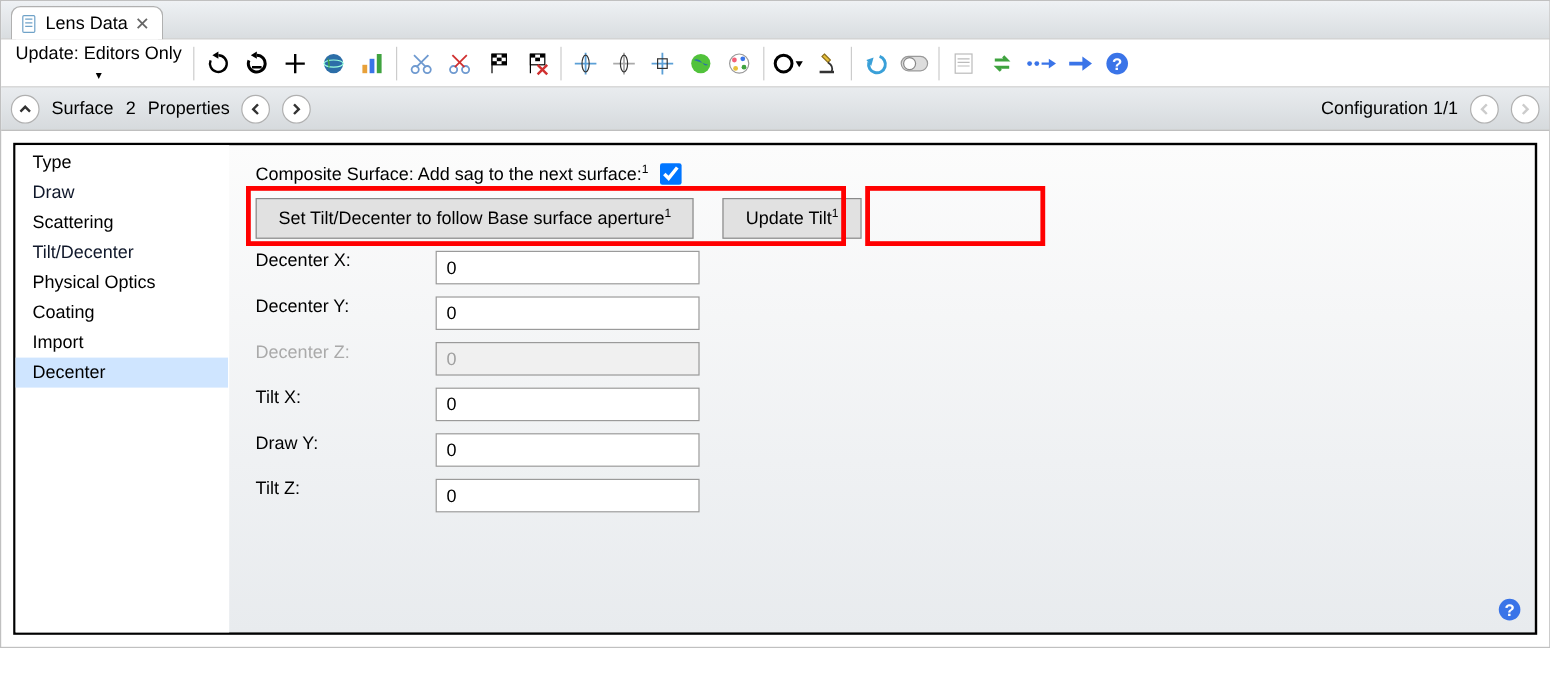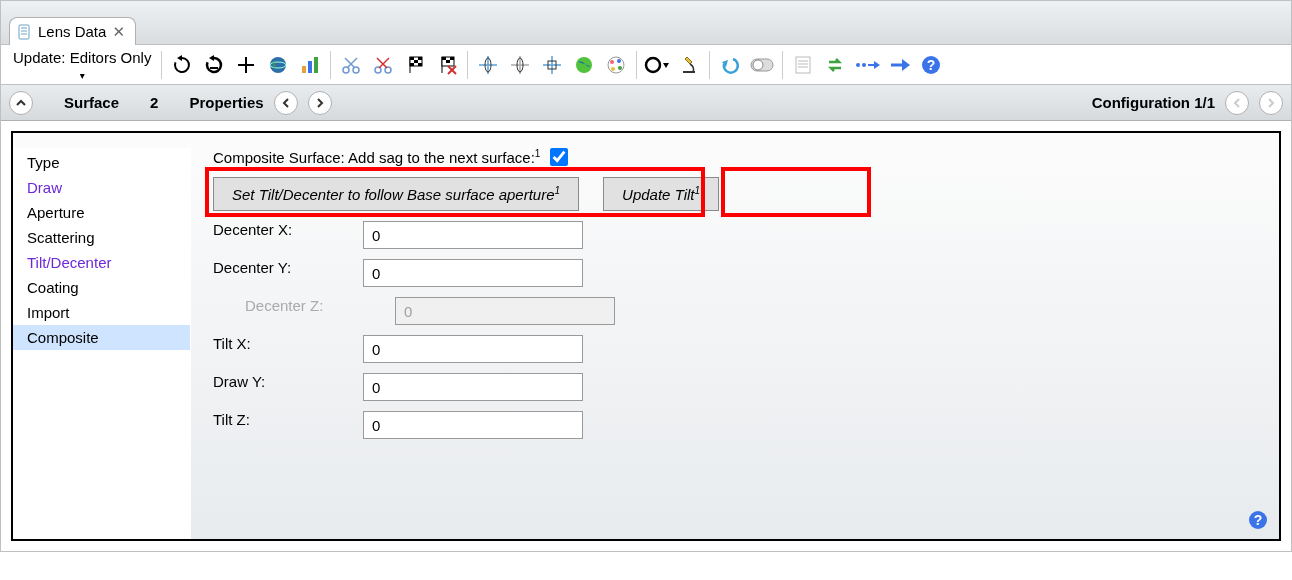--- a/index.html
+++ b/index.html
@@ -13,7 +13,7 @@
   .window { border: 1px solid #c0c0c0; }
   
   .tabstrip {
-    height: 44px;
+    height: 32px;
     background: linear-gradient(to bottom, #eef1f4, #d9dde0);
     display: flex;
     align-items: flex-end;

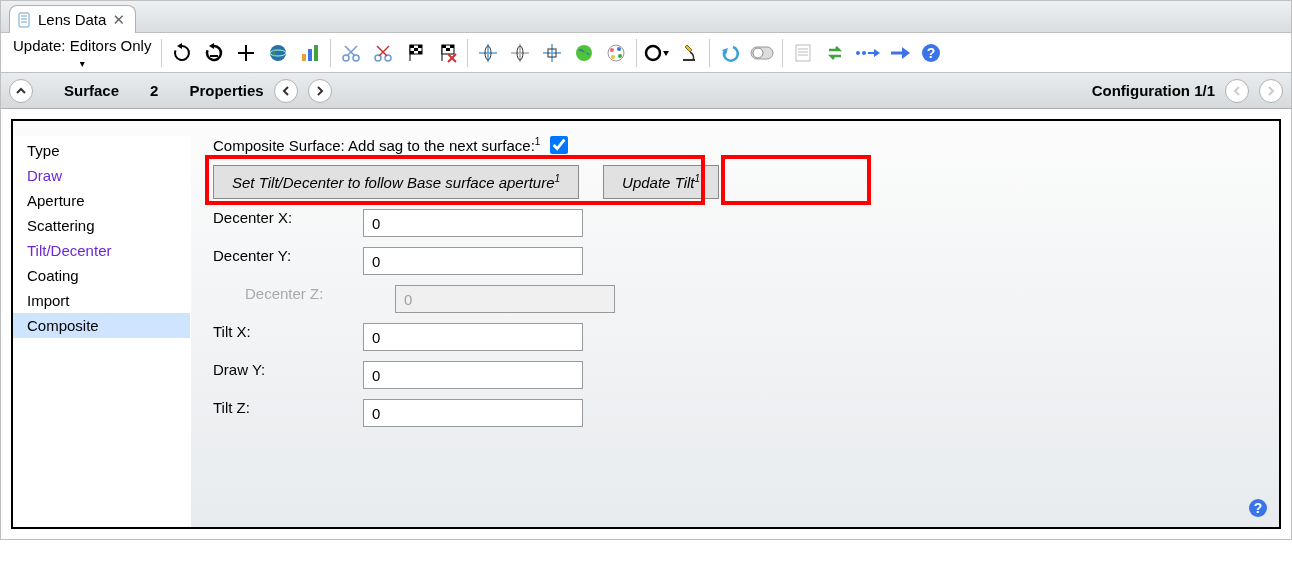--- a/index.html
+++ b/index.html
@@ -103,7 +103,7 @@
   }
   .circ-btn.disabled { color: #bbb; cursor: default; }
   .propbar .spacer { flex: 1; }
-  .propbar .bold { font-weight: 700; margin-left: 21px; }
+  .propbar .bold { font-weight: 400; }
   
   .content-outer { padding: 10px; }
   .content {

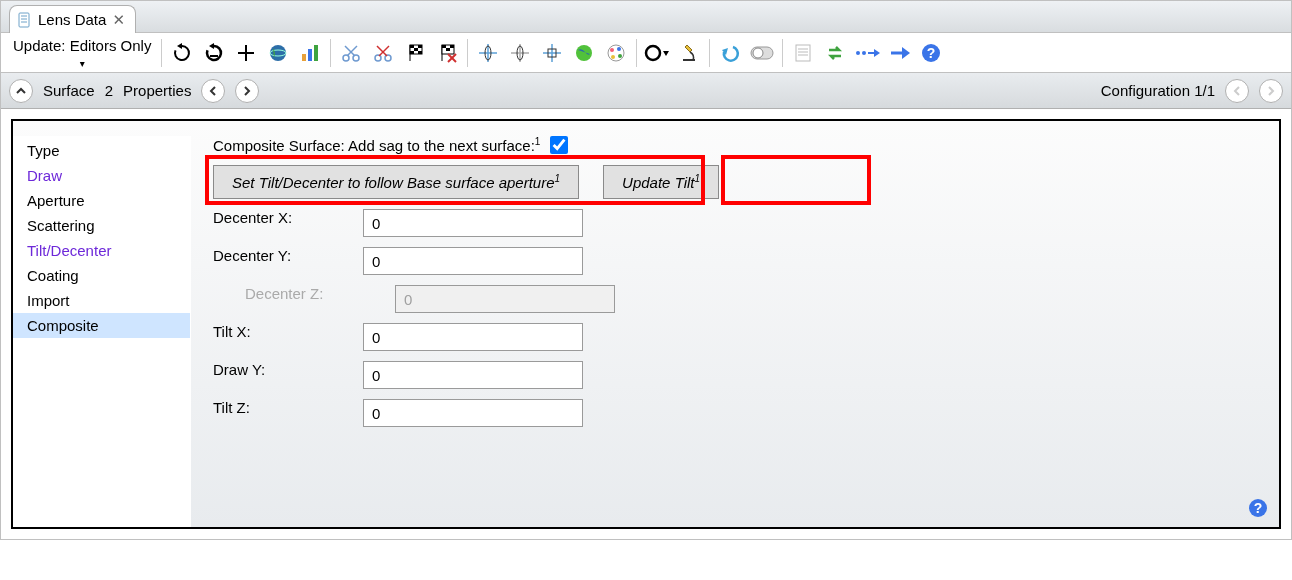--- a/index.html
+++ b/index.html
@@ -117,7 +117,6 @@
     background: #fff;
     border-right: 1px solid transparent;
     padding-top: 2px;
-    margin-top: 15px;
   }
   .side-item {
     padding: 4px 14px;

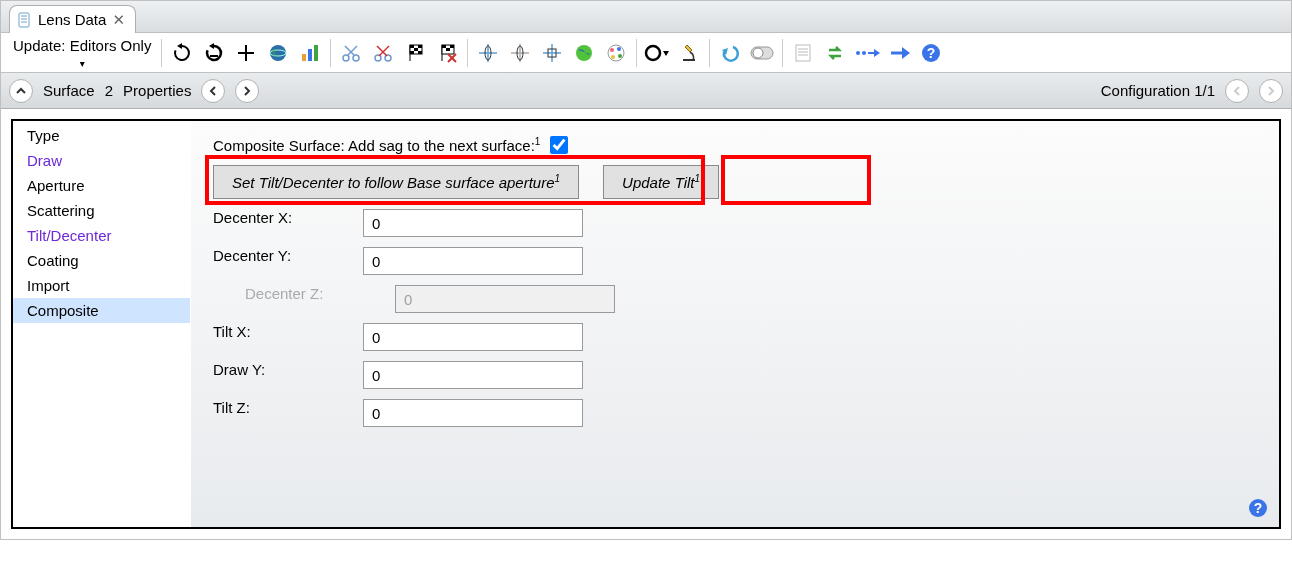--- a/index.html
+++ b/index.html
@@ -123,7 +123,7 @@
     cursor: pointer;
     font-size: 15px;
   }
-  .side-item.disabled { color: #6d28d9; }
+  .side-item.disabled { color: #0f172a; }
   .side-item.selected { background: #cfe5ff; }
   .panel {
     flex: 1;

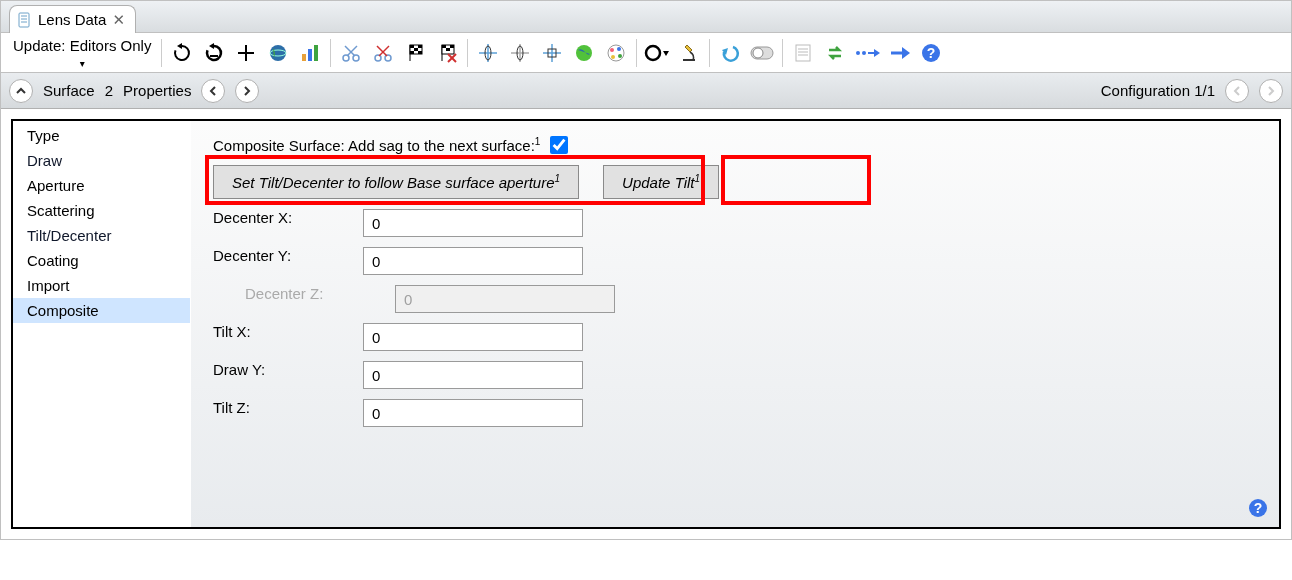--- a/index.html
+++ b/index.html
@@ -430,7 +430,6 @@
       <div class="sidebar">
         <div class="side-item">Type</div>
         <div class="side-item disabled">Draw</div>
-        <div class="side-item">Aperture</div>
         <div class="side-item">Scattering</div>
         <div class="side-item disabled">Tilt/Decenter</div>
         <div class="side-item">Coating</div>

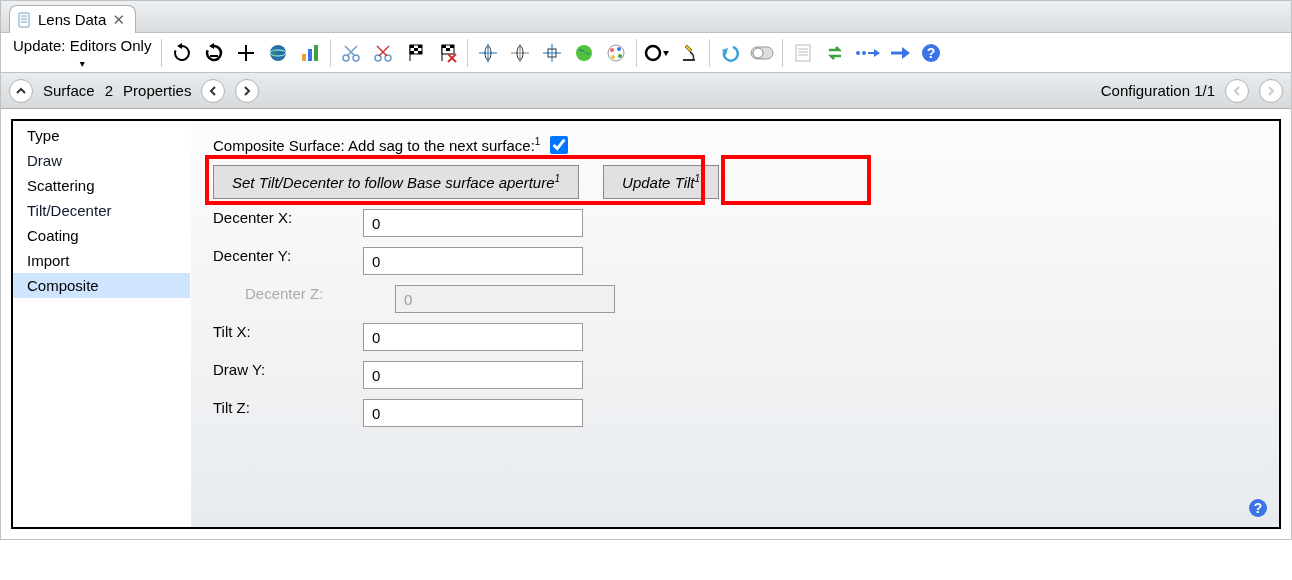--- a/index.html
+++ b/index.html
@@ -151,7 +151,6 @@
     cursor: pointer;
     font-family: inherit;
     font-size: 15px;
-    font-style: italic;
   }
   .highlight-box {
     position: absolute;

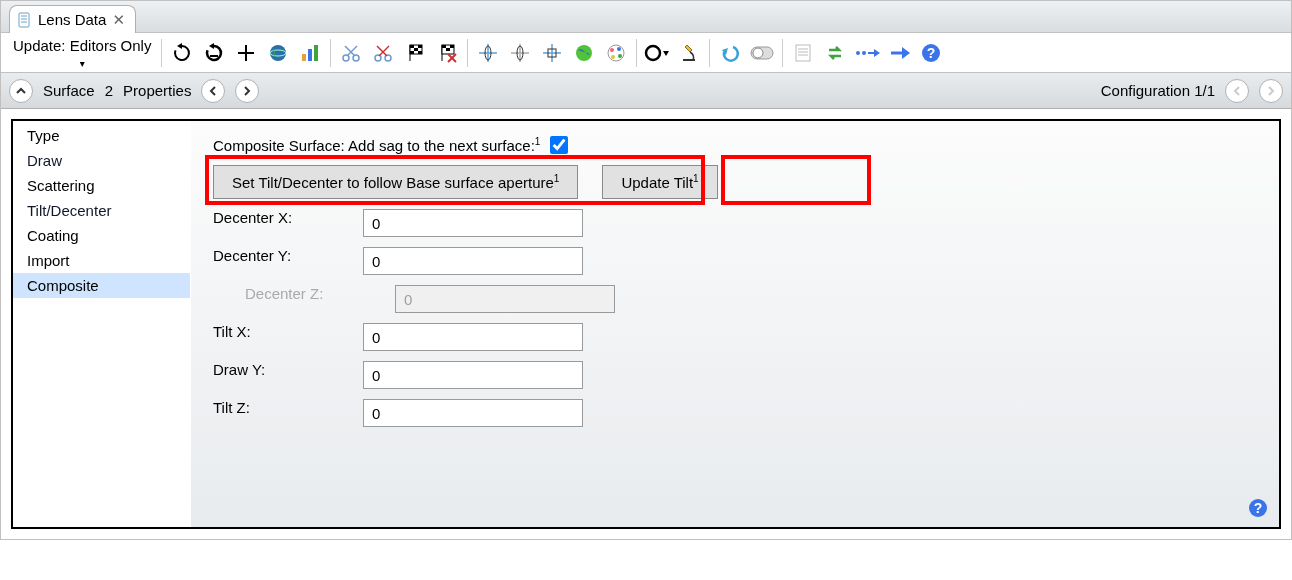--- a/index.html
+++ b/index.html
@@ -431,6 +431,7 @@
         <div class="side-item disabled">Draw</div>
         <div class="side-item">Scattering</div>
         <div class="side-item disabled">Tilt/Decenter</div>
+        <div class="side-item">Physical Optics</div>
         <div class="side-item">Coating</div>
         <div class="side-item">Import</div>
         <div class="side-item selected">Composite</div>

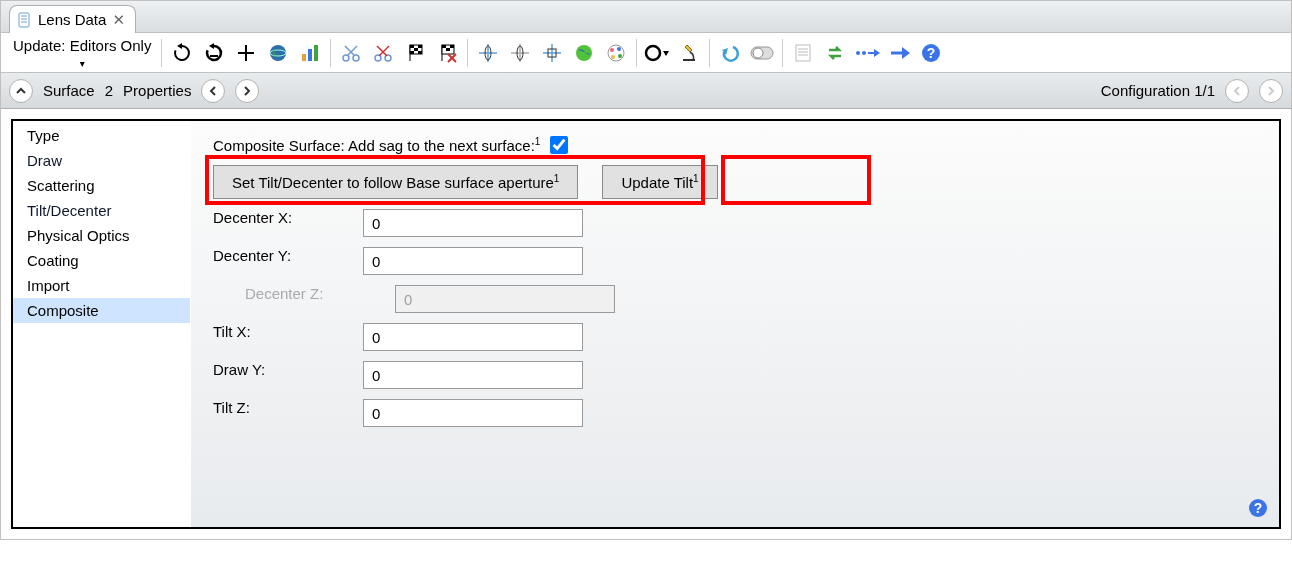--- a/index.html
+++ b/index.html
@@ -167,7 +167,7 @@
     height: 30px;
   }
   .fld-label { width: 150px; }
-  .fld-label.disabled { color: #aaa; margin-left: 32px; }
+  .fld-label.disabled { color: #aaa; }
   .fld-input {
     width: 220px;
     height: 28px;

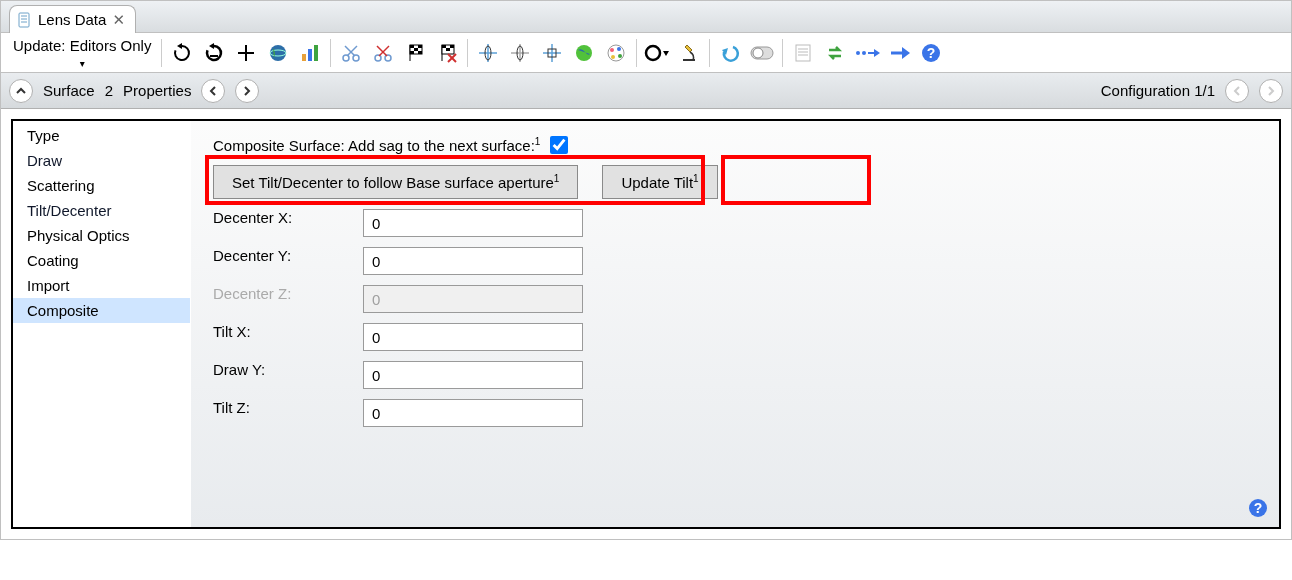--- a/index.html
+++ b/index.html
@@ -434,7 +434,7 @@
         <div class="side-item">Physical Optics</div>
         <div class="side-item">Coating</div>
         <div class="side-item">Import</div>
-        <div class="side-item selected">Composite</div>
+        <div class="side-item selected">Decenter</div>
       </div>
       <div class="panel">
         <div class="chk-row">

